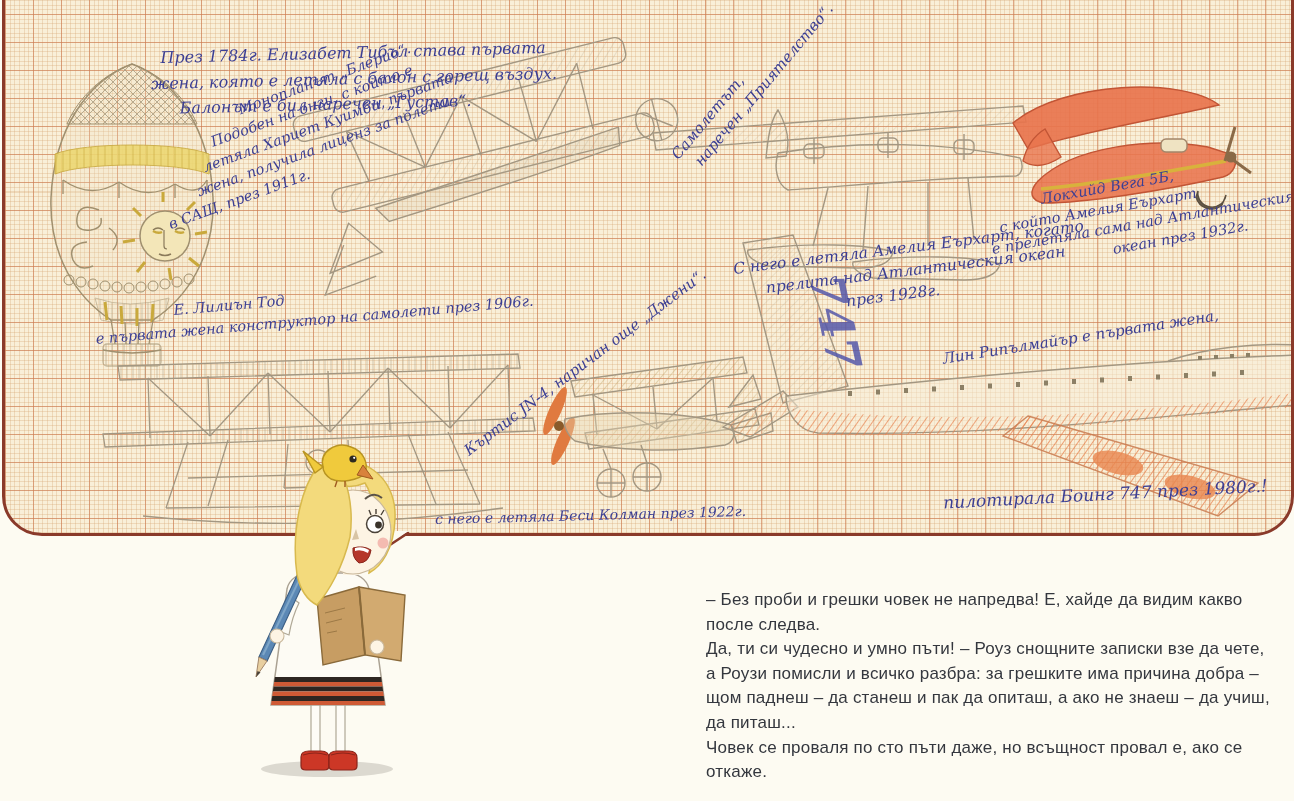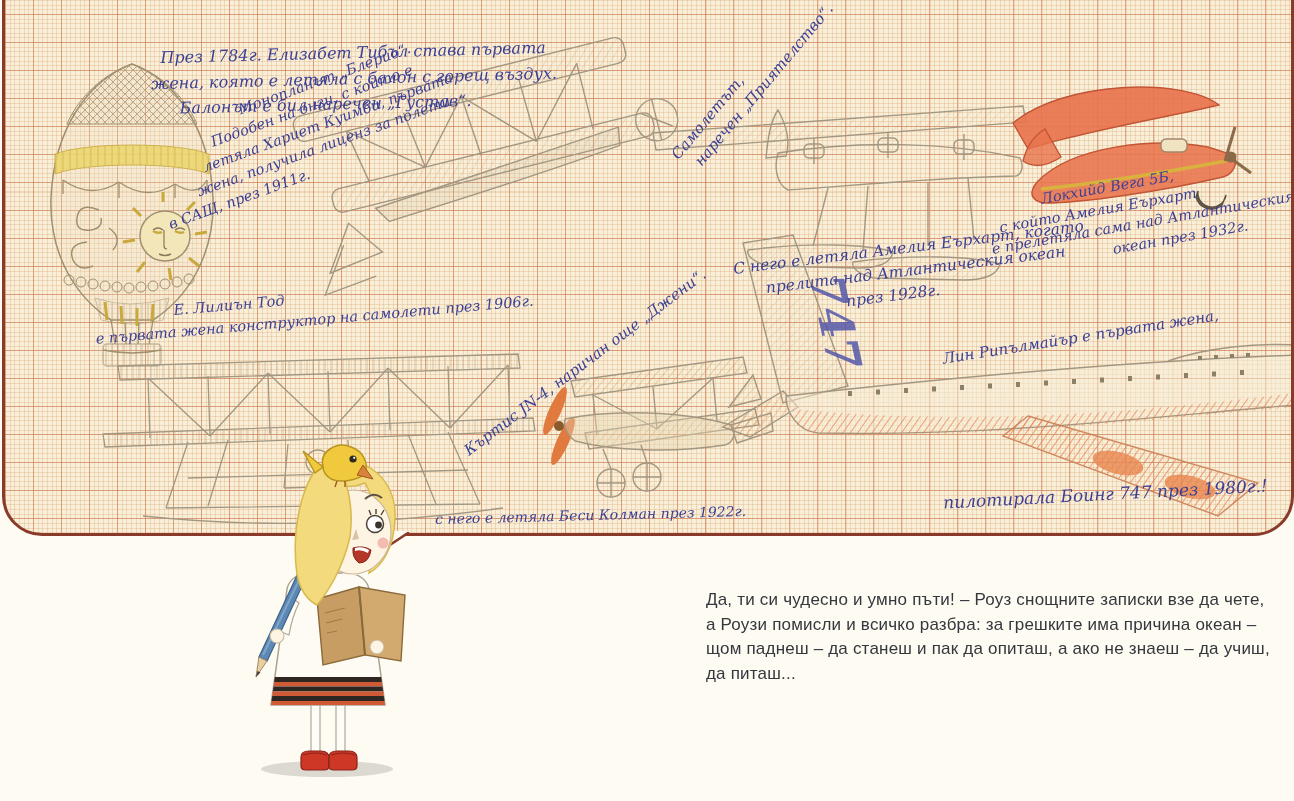--- a/index.html
+++ b/index.html
@@ -373,6 +373,7 @@
   </svg>
 
   <div class="story">
+    <div>– Без проби и грешки човек не напредва! Е, хайде да видим какво после следва.</div>
     <div>Да, ти си чудесно и умно пъти! – Роуз снощните записки взе да чете,</div>
     <div>а Роузи помисли и всичко разбра: за грешките има причина океан –</div>
     <div>щом паднеш – да станеш и пак да опиташ, а ако не знаеш – да учиш, да питаш...</div>

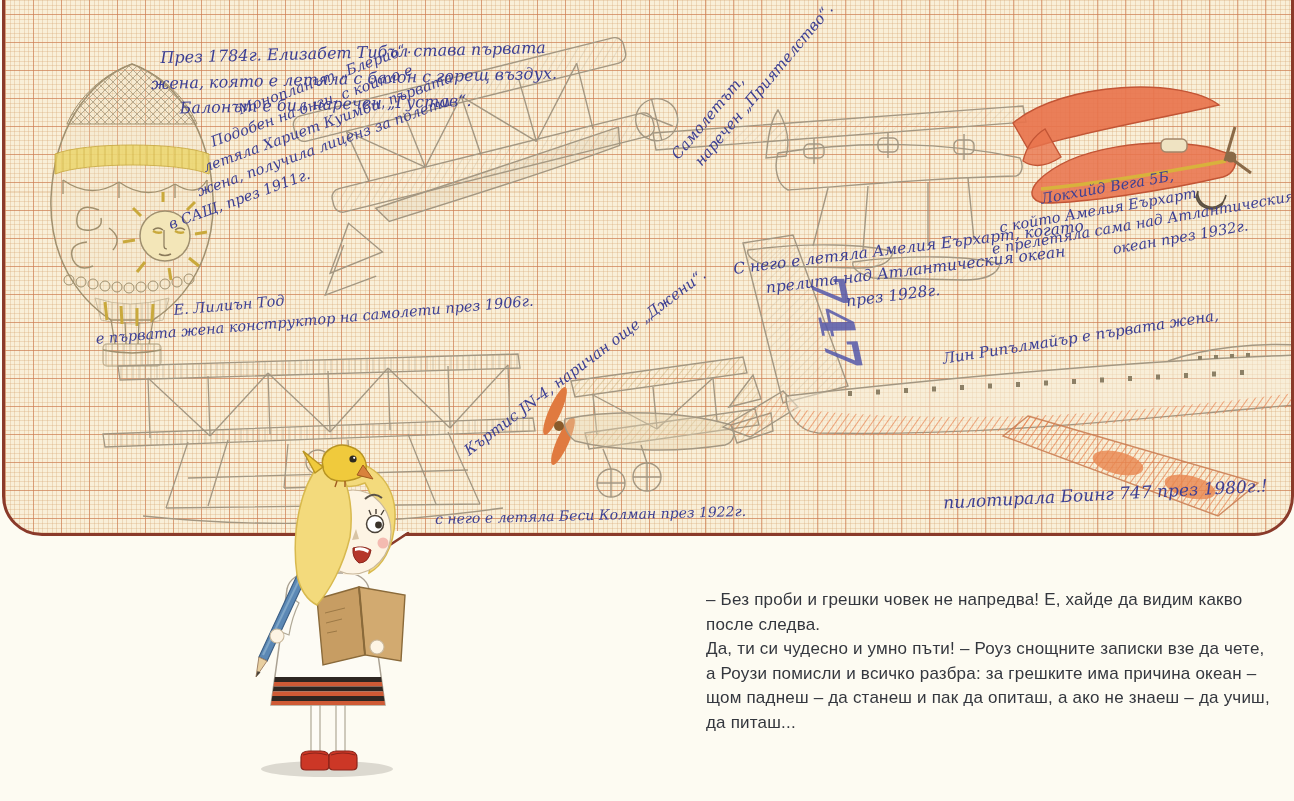--- a/index.html
+++ b/index.html
@@ -375,7 +375,7 @@
   <div class="story">
     <div>– Без проби и грешки човек не напредва! Е, хайде да видим какво после следва.</div>
     <div>Да, ти си чудесно и умно пъти! – Роуз снощните записки взе да чете,</div>
-    <div>а Роузи помисли и всичко разбра: за грешките има причина океан –</div>
+    <div>а Роузи помисли и всичко разбра: за грешките има причина добра –</div>
     <div>щом паднеш – да станеш и пак да опиташ, а ако не знаеш – да учиш, да питаш...</div>
   </div>
 

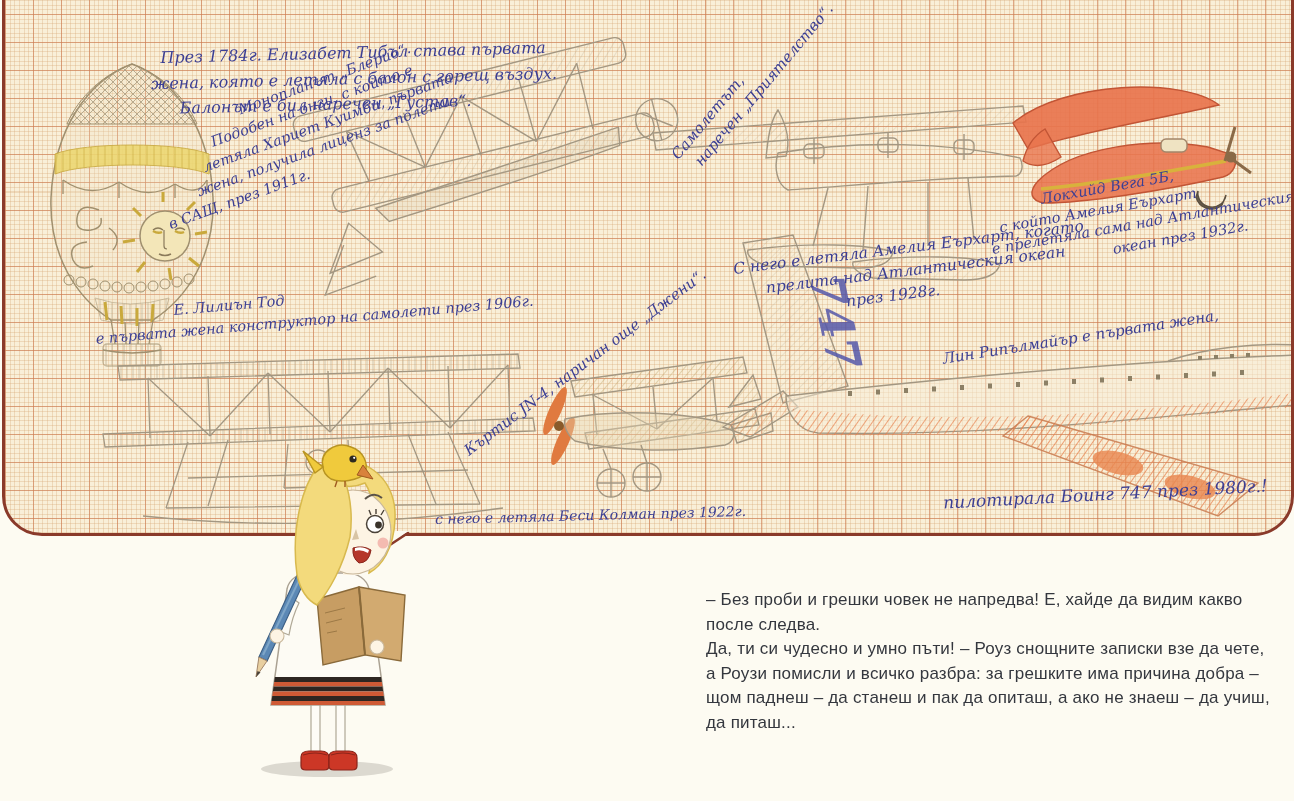--- a/index.html
+++ b/index.html
@@ -377,6 +377,7 @@
     <div>Да, ти си чудесно и умно пъти! – Роуз снощните записки взе да чете,</div>
     <div>а Роузи помисли и всичко разбра: за грешките има причина добра –</div>
     <div>щом паднеш – да станеш и пак да опиташ, а ако не знаеш – да учиш, да питаш...</div>
+    <div>Човек се проваля по сто пъти даже, но всъщност провал е, ако се откаже.</div>
   </div>
 
 </div>

